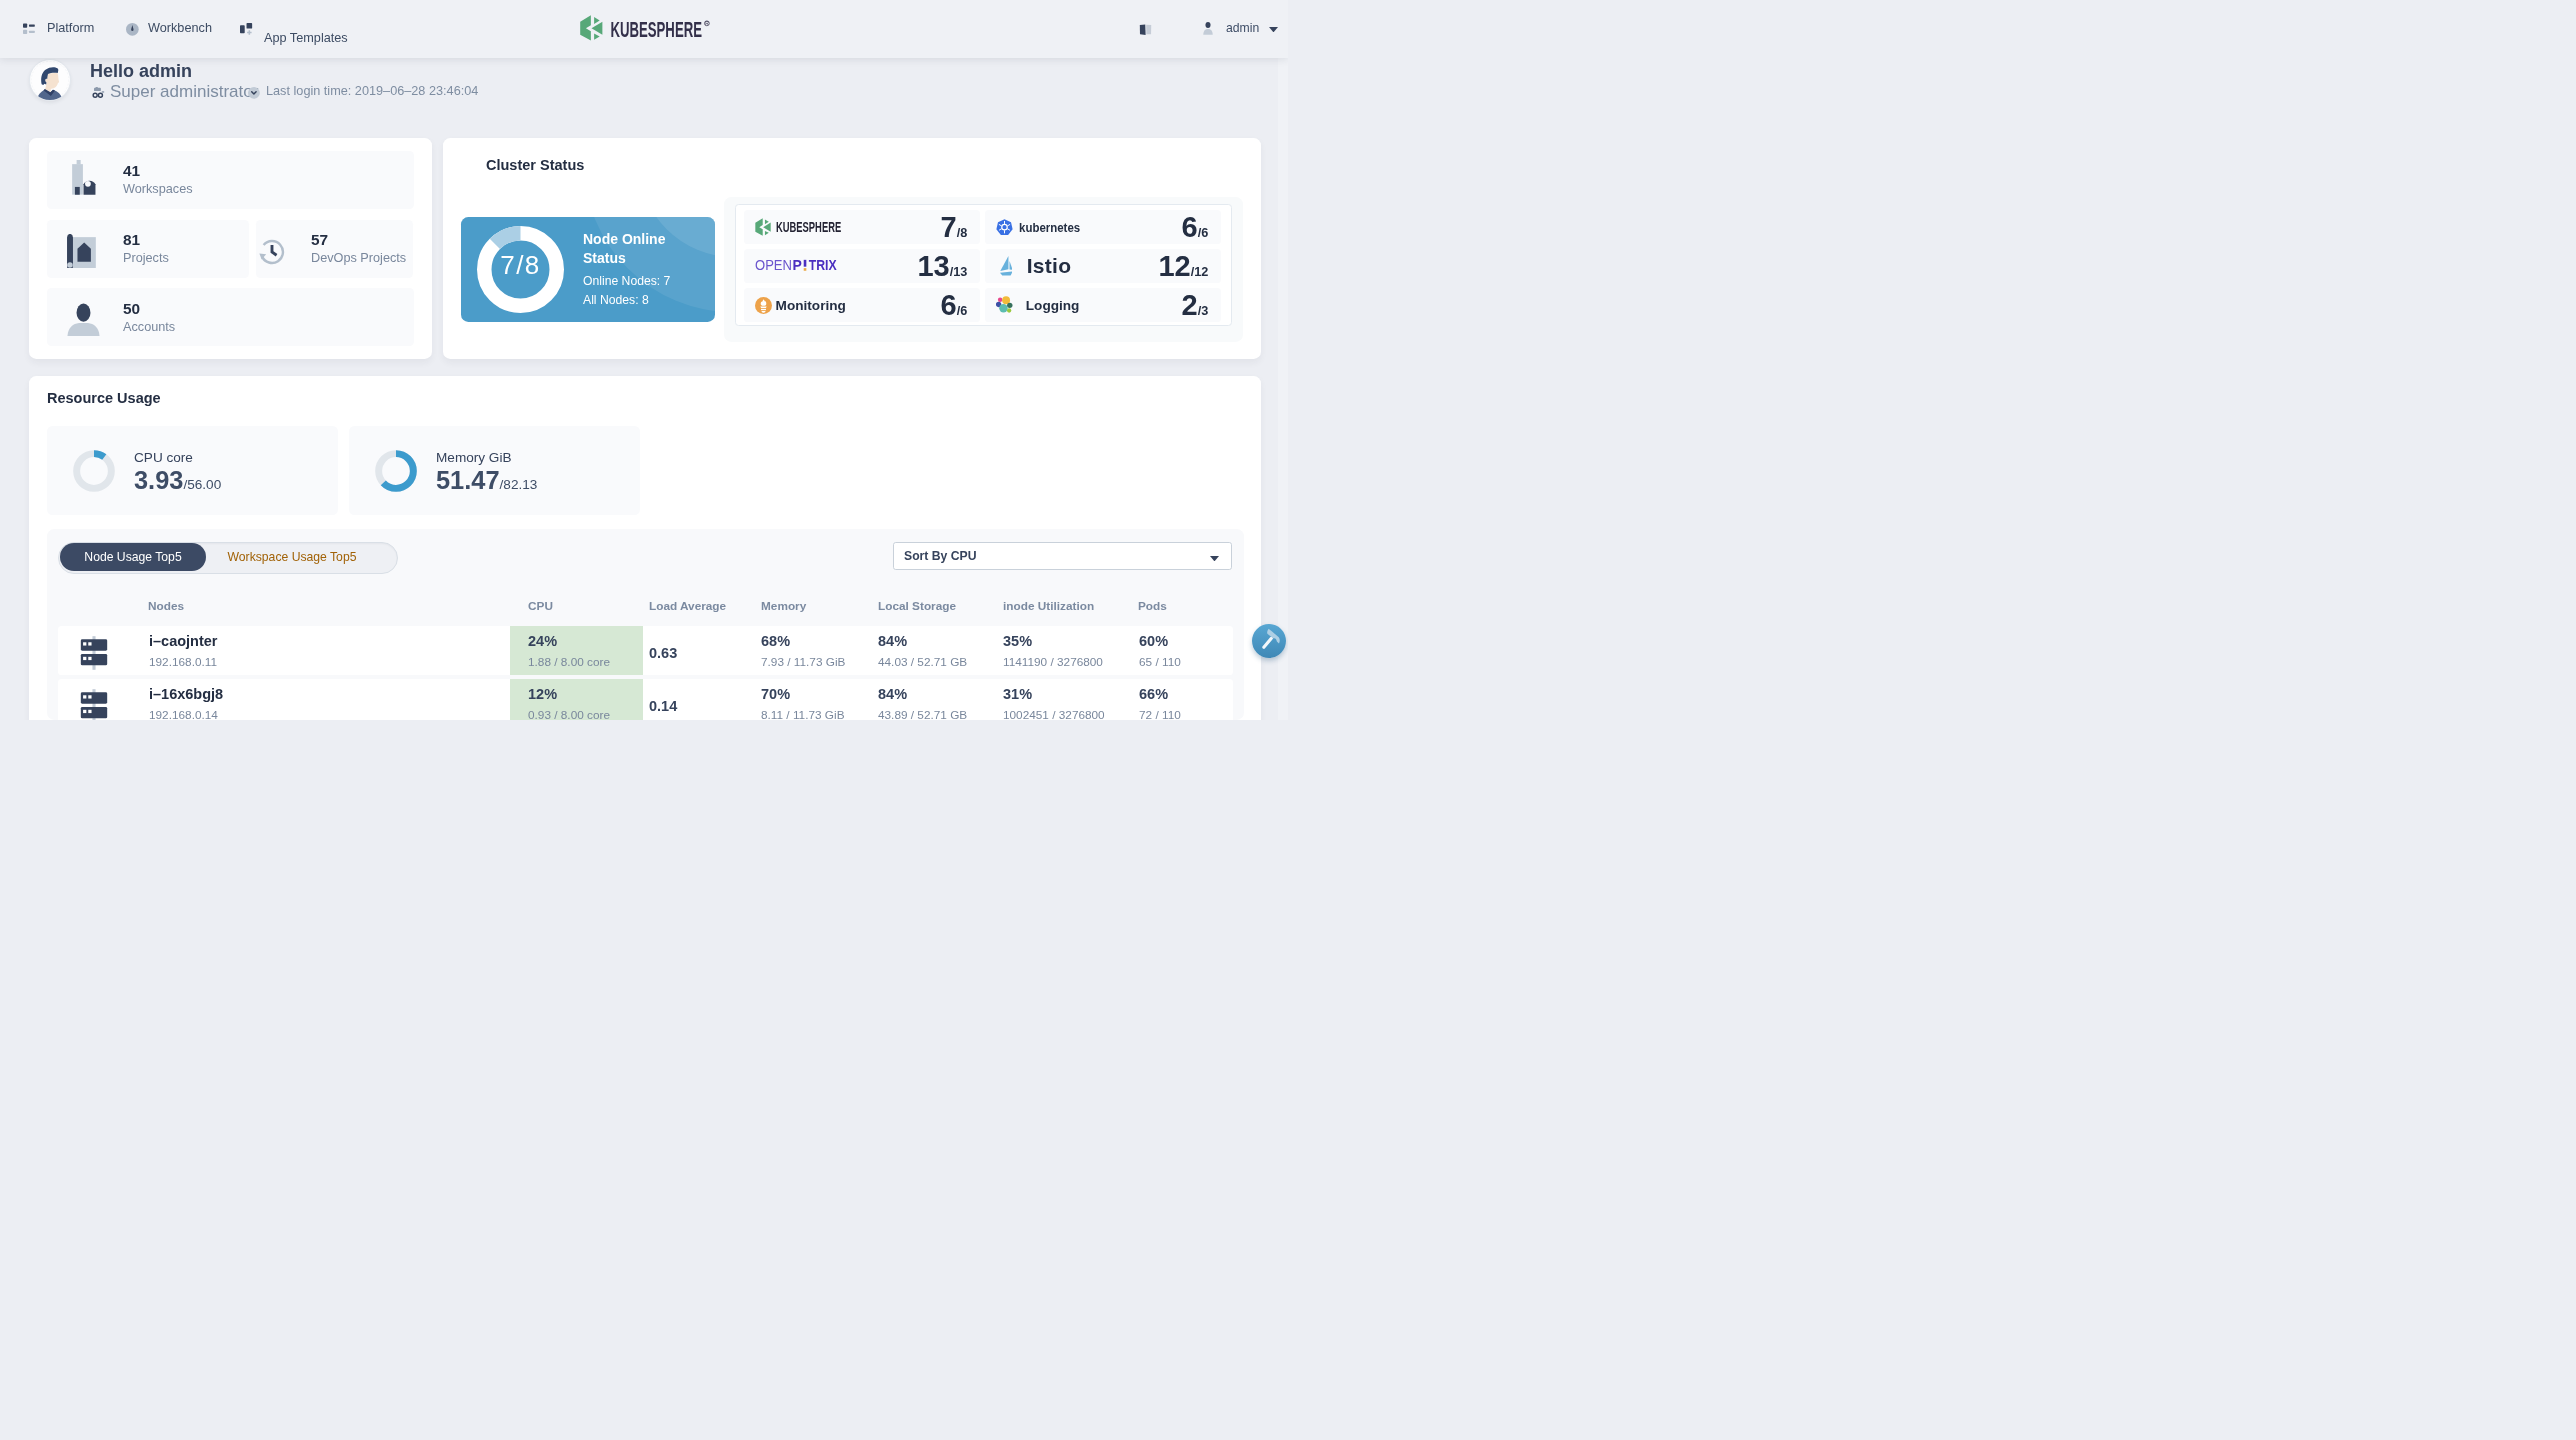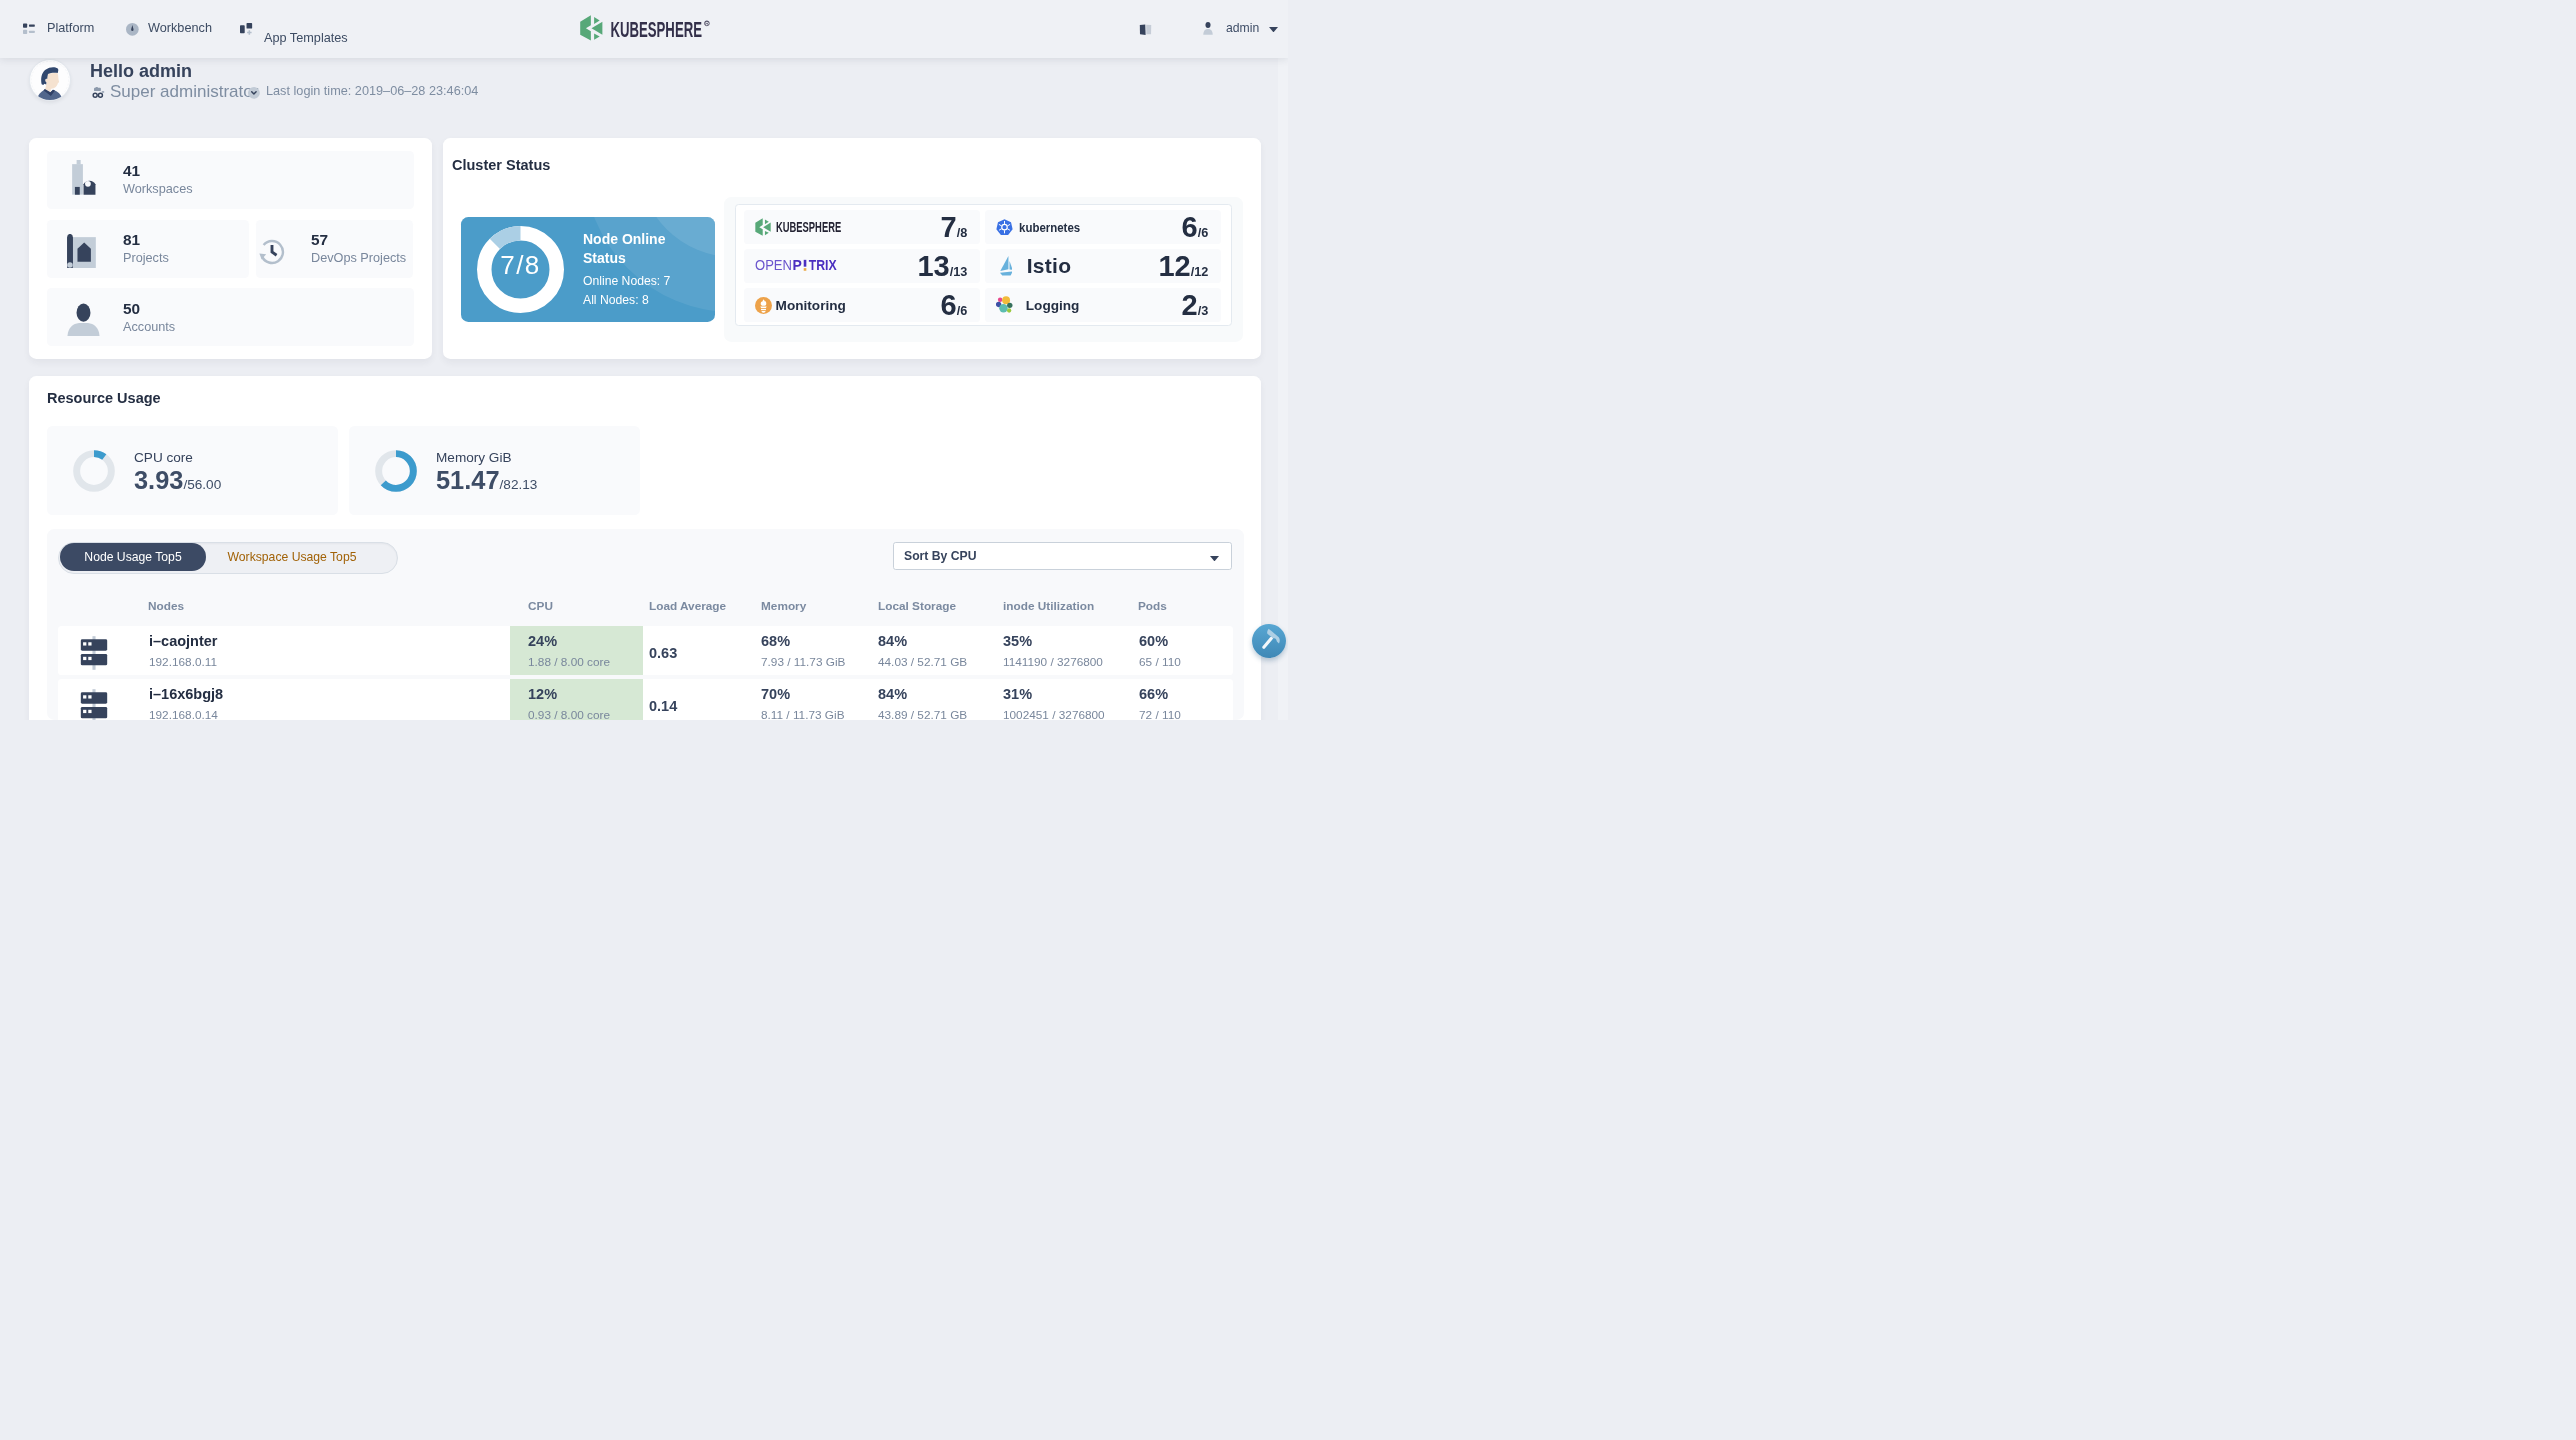--- a/index.html
+++ b/index.html
@@ -171,7 +171,7 @@
     </div>
 
 <div class="card" style="left:443px;top:138px;width:818px;height:221px;"></div>
-<div class="abs ttl" style="left:452px;top:157px;">Cluster Status</div>
+<div class="abs ttl" style="left:486px;top:157px;">Cluster Status</div>
 
 <div class="abs" style="left:461px;top:217px;width:254px;height:105px;border-radius:7.3px;background:#4b9cc9;overflow:hidden;">
 <div class="abs" style="left:123px;top:-203px;width:298px;height:298px;border-radius:50%;background:rgba(255,255,255,.08);"></div>

